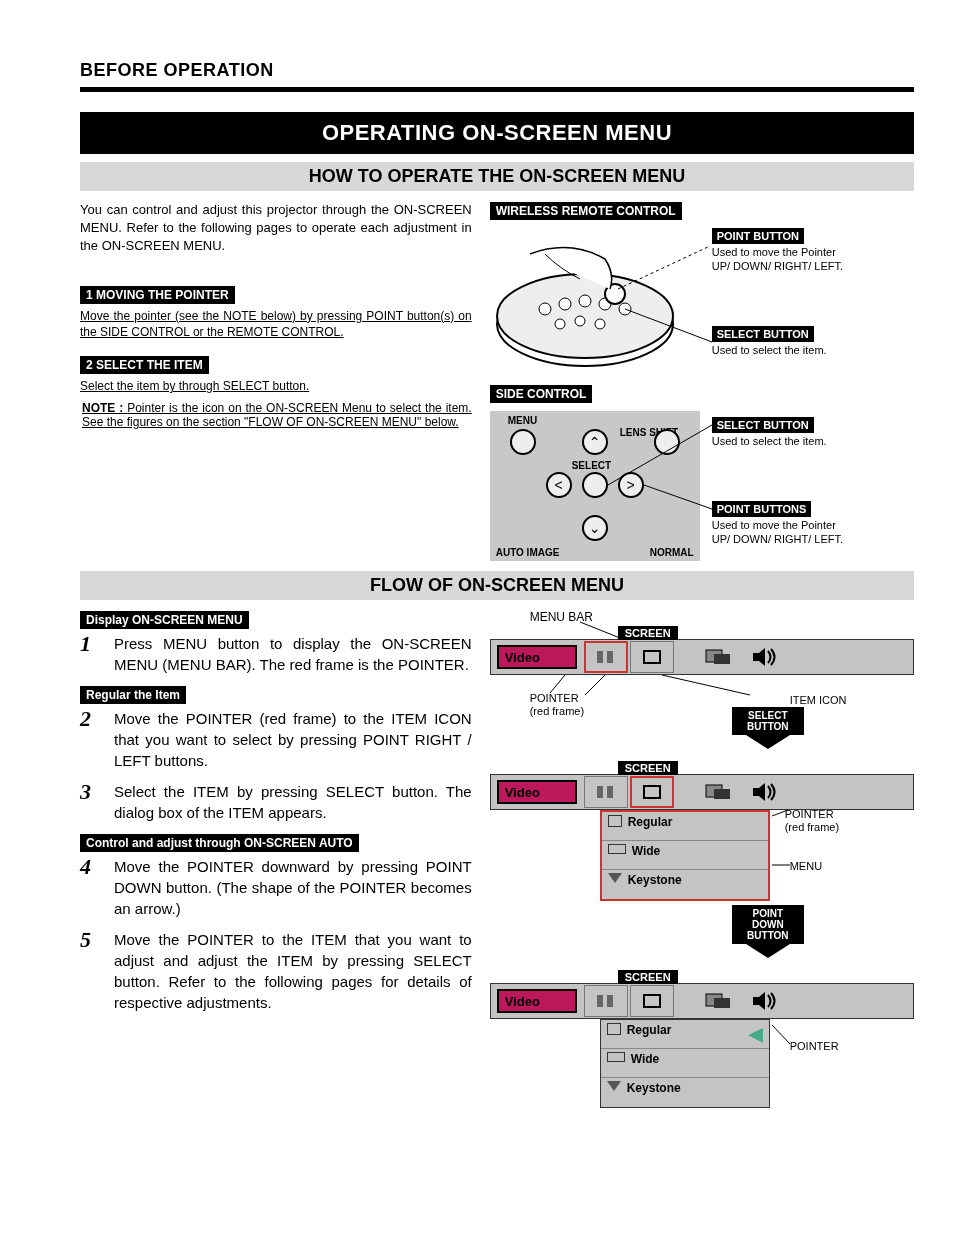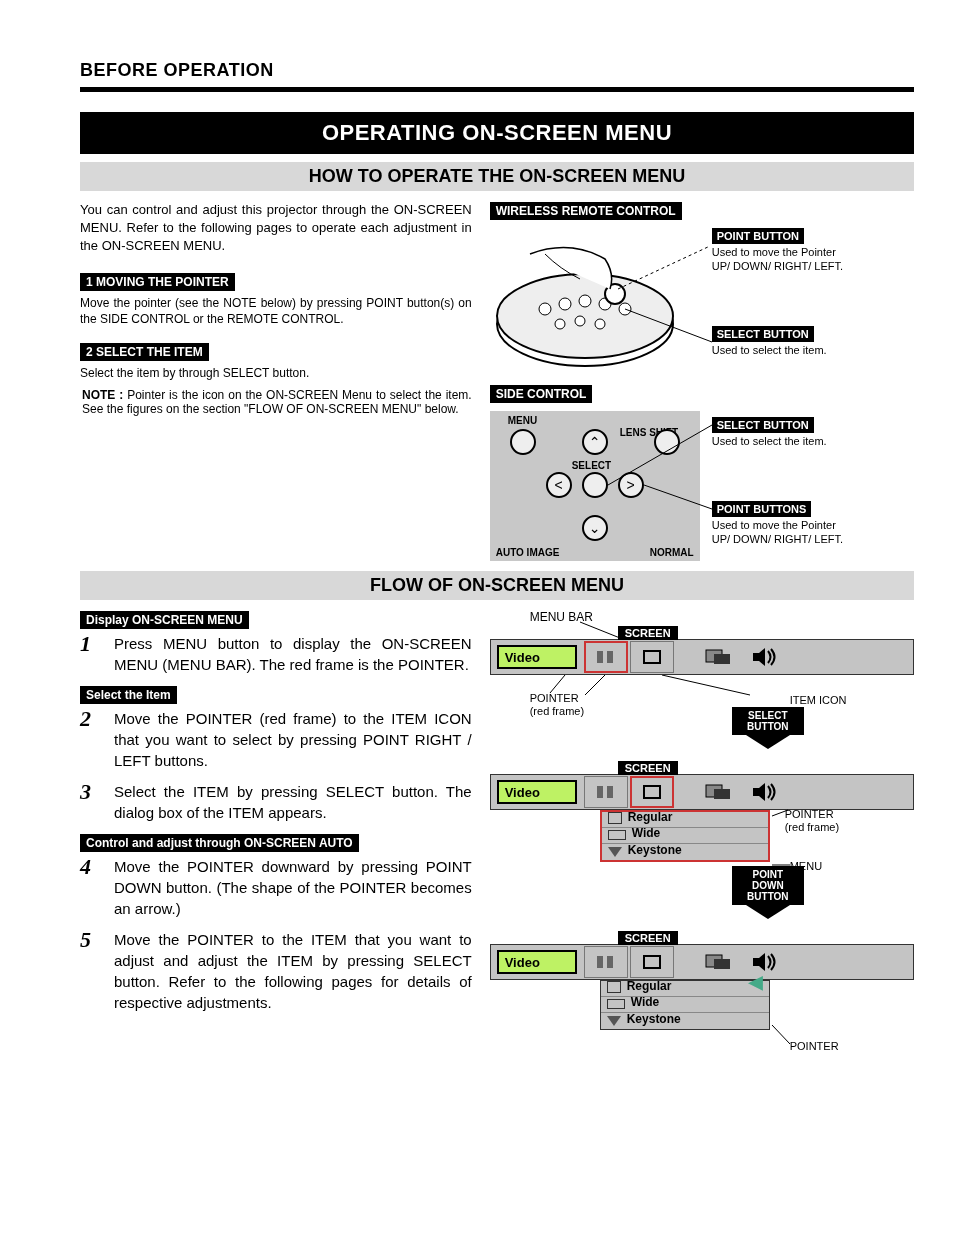--- a/index.html
+++ b/index.html
@@ -25,7 +25,7 @@
   .cols { display: flex; gap: 18px; }
   .col-left { flex: 1 1 48%; }
   .col-right { flex: 1 1 52%; }
-  .intro { font-size: 13px; line-height: 1.4; margin-bottom: 16px; text-align: justify; }
+  .intro { font-size: 13px; line-height: 1.4; margin-bottom: 29px; text-align: justify; }
   .blk-label {
     display: inline-block; background: #000; color: #fff;
     font-weight: bold; font-size: 12px; padding: 2px 6px;

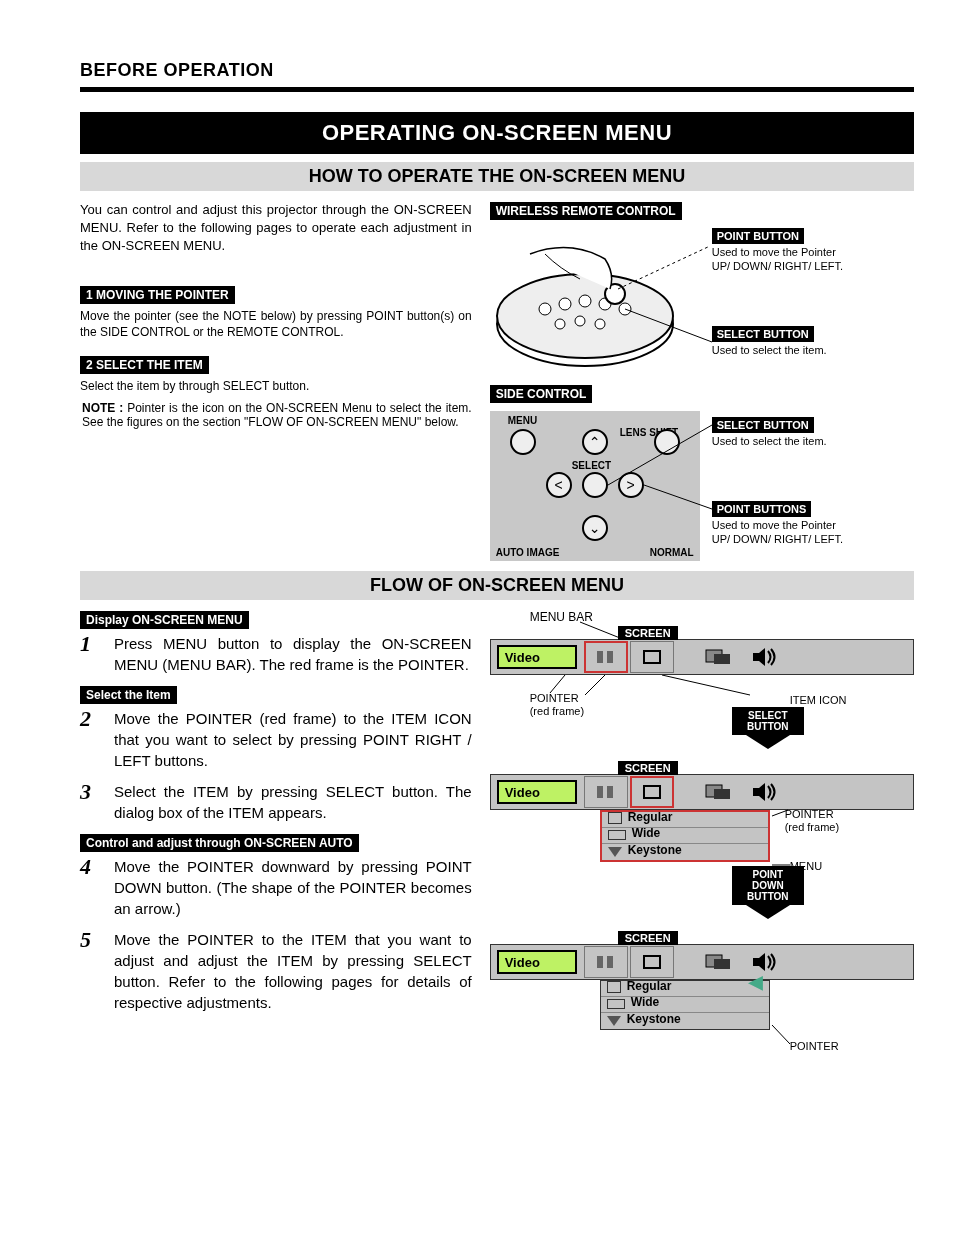--- a/index.html
+++ b/index.html
@@ -32,7 +32,7 @@
     margin-bottom: 4px;
   }
   .body-sm { font-size: 12px; line-height: 1.4; text-align: justify; }
-  .section { margin-bottom: 14px; }
+  .section { margin-bottom: 14px; text-decoration: underline; }
   .note { font-size: 12px; margin-top: 6px; text-align: justify; padding-left: 2px;}
   .note b { font-weight: bold; }
   .callout-box {

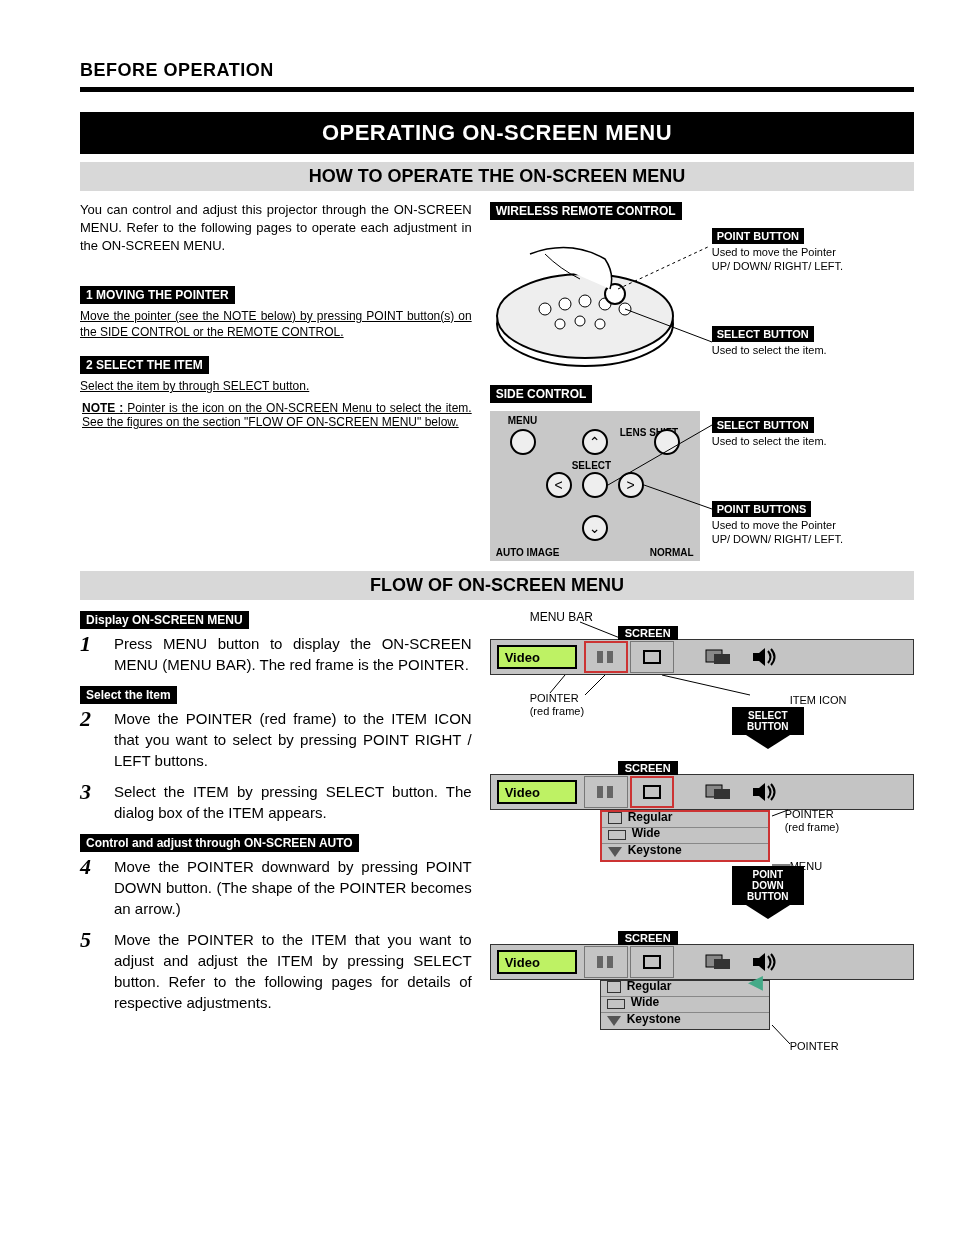--- a/index.html
+++ b/index.html
@@ -61,7 +61,7 @@
     height:36px; border:1px solid #333; gap:0;
   }
   .mode-box {
-    background:#bef264; border:2px solid #000; height:24px; width:80px;
+    background:#be185d; border:2px solid #000; height:24px; width:80px;
     margin:0 6px; display:flex; align-items:center; padding:0 6px;
     font-size:13px; font-weight:bold;
   }

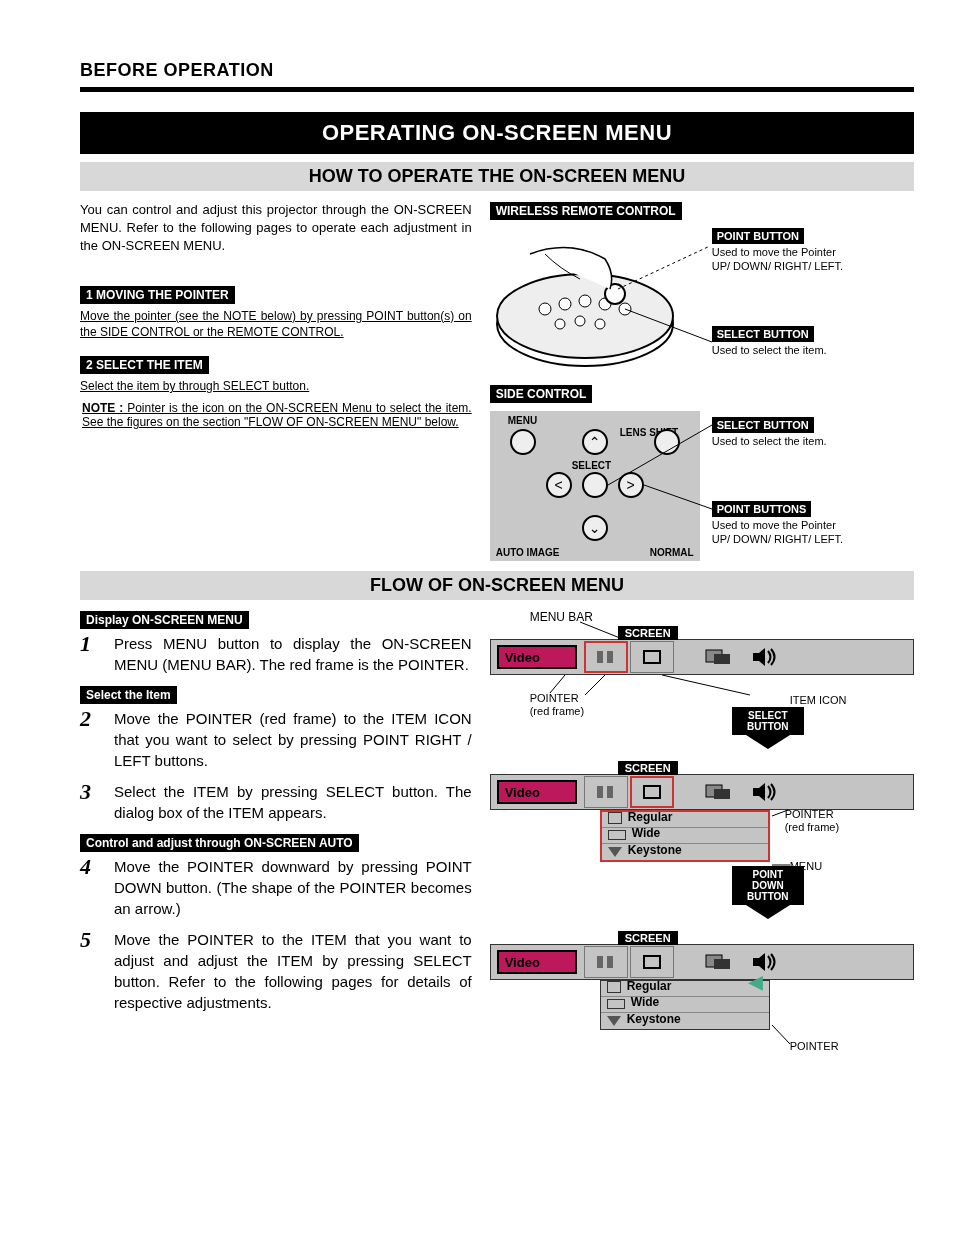--- a/index.html
+++ b/index.html
@@ -201,7 +201,7 @@
       <div class="step-text">Press MENU button to display the ON-SCREEN MENU (MENU BAR). The red frame is the POINTER.</div>
     </div>
 
-    <span class="blk-label">Select the Item</span>
+    <span class="blk-label">Regular the Item</span>
     <div class="step-row">
       <div class="step-num">2</div>
       <div class="step-text">Move the POINTER (red frame) to the ITEM ICON that you want to select by pressing POINT RIGHT / LEFT buttons.</div>

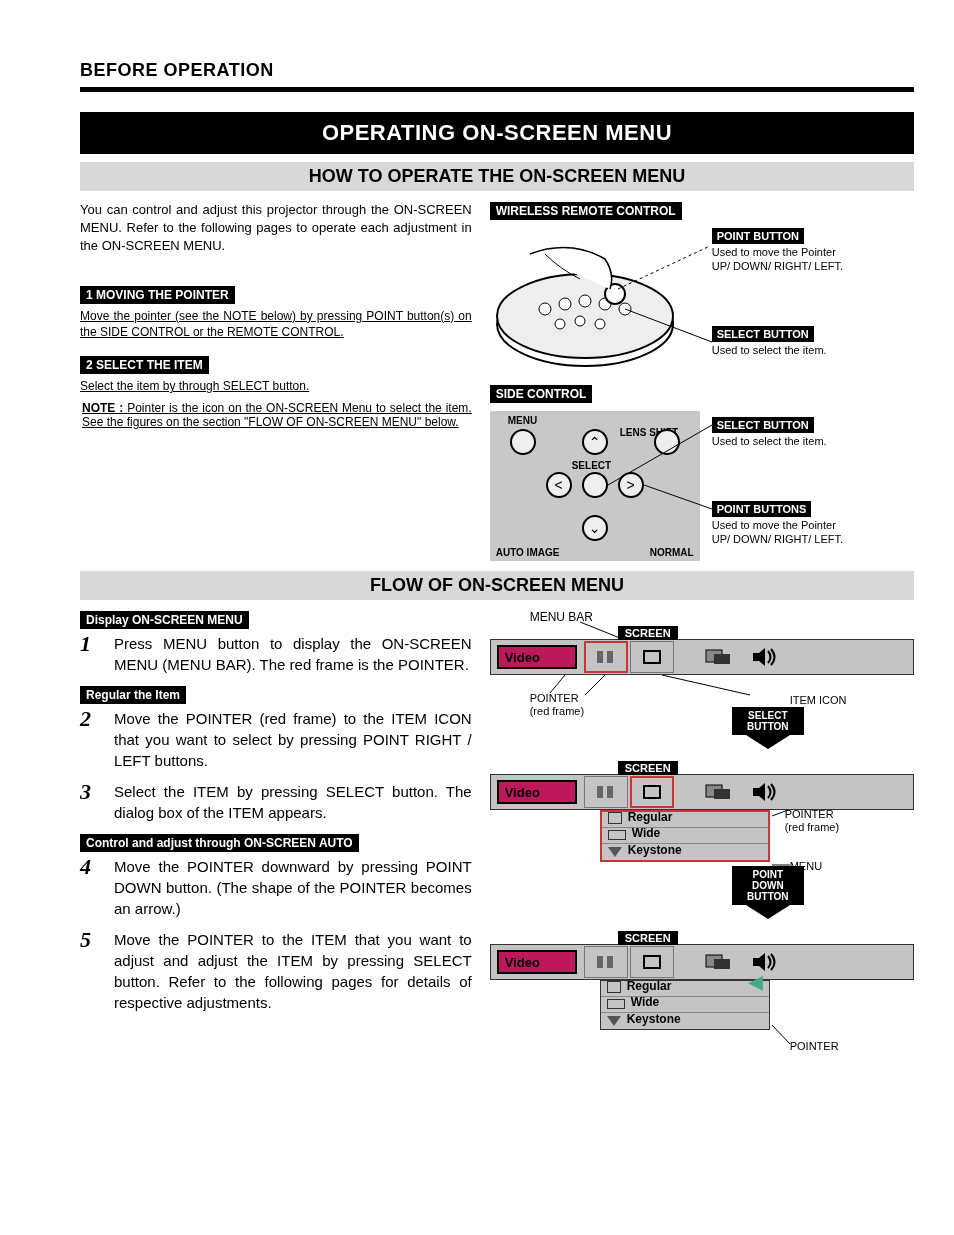--- a/index.html
+++ b/index.html
@@ -75,8 +75,8 @@
     position:relative;
   }
   .dd-item {
-    display:flex; align-items:flex-end; gap:6px; padding:3px 6px;
-    font-size:12px; font-weight:bold; border-bottom:1px solid #888; height:16px;
+    display:flex; align-items:flex-start; gap:6px; padding:3px 6px;
+    font-size:12px; font-weight:bold; border-bottom:1px solid #888; height:29px;
   }
   .dd-item:last-child{border-bottom:none;}
   .dd-ico { width:14px; height:12px; border:1px solid #333; display:inline-block;}

